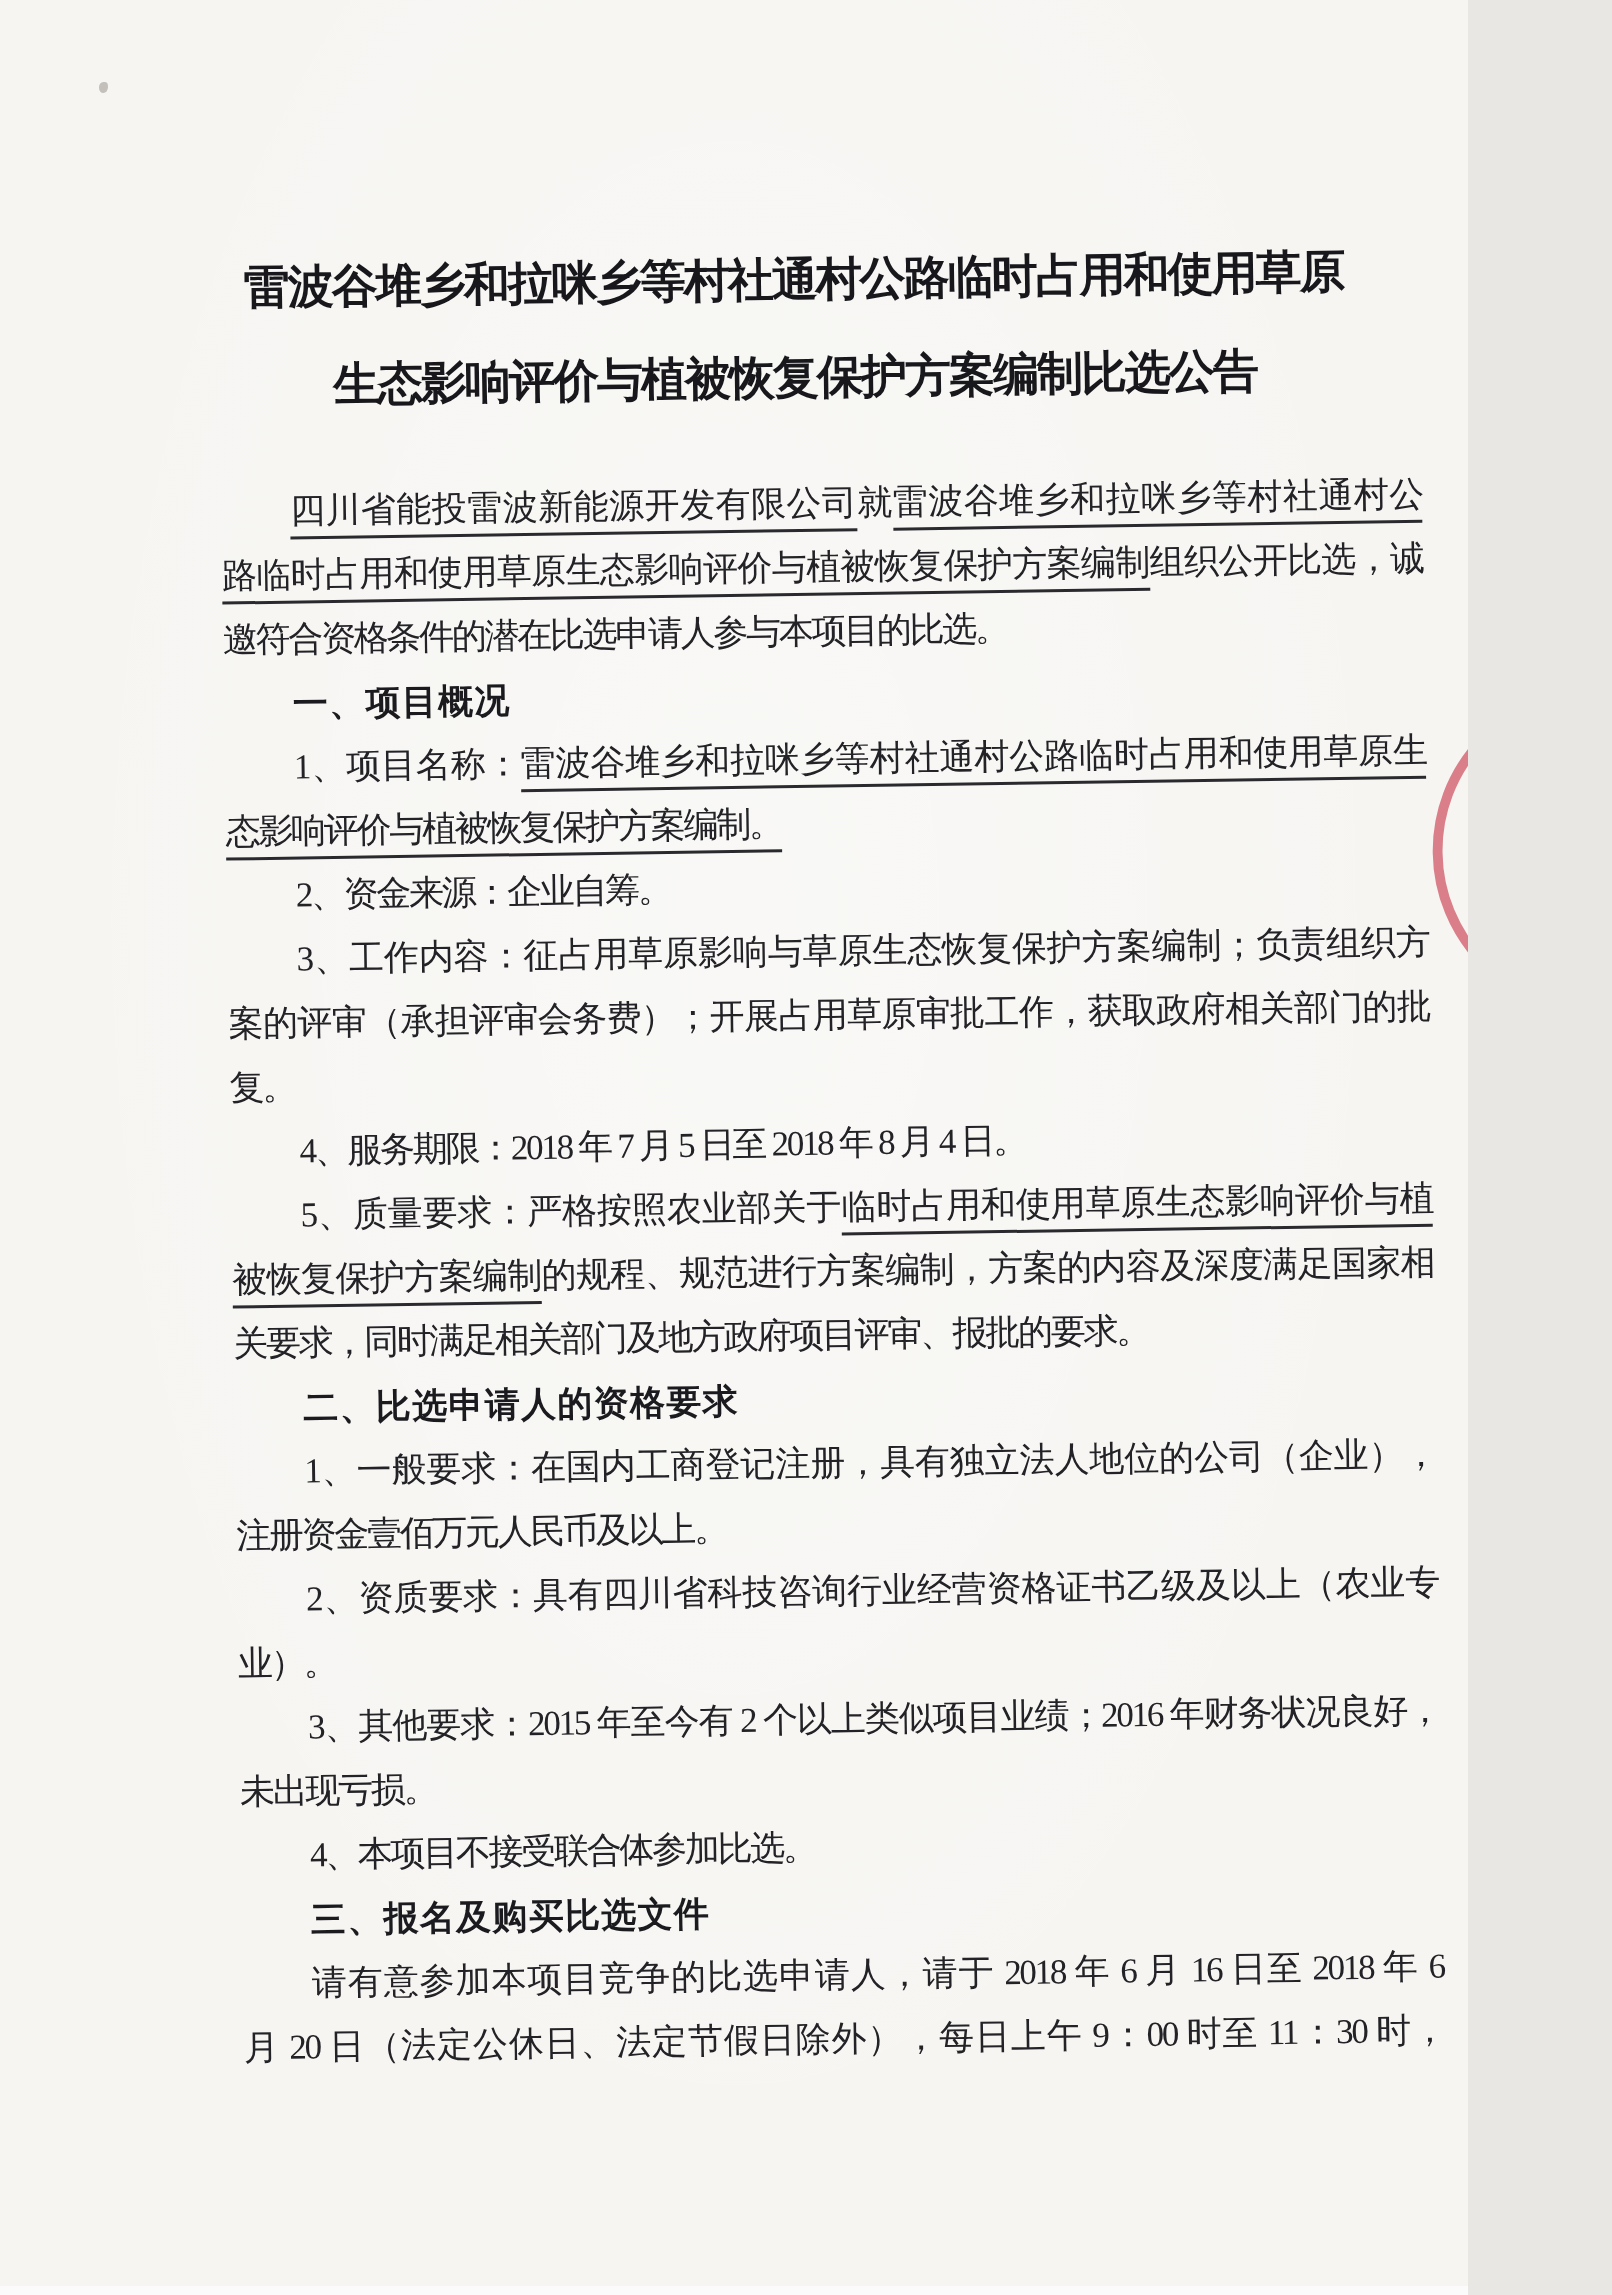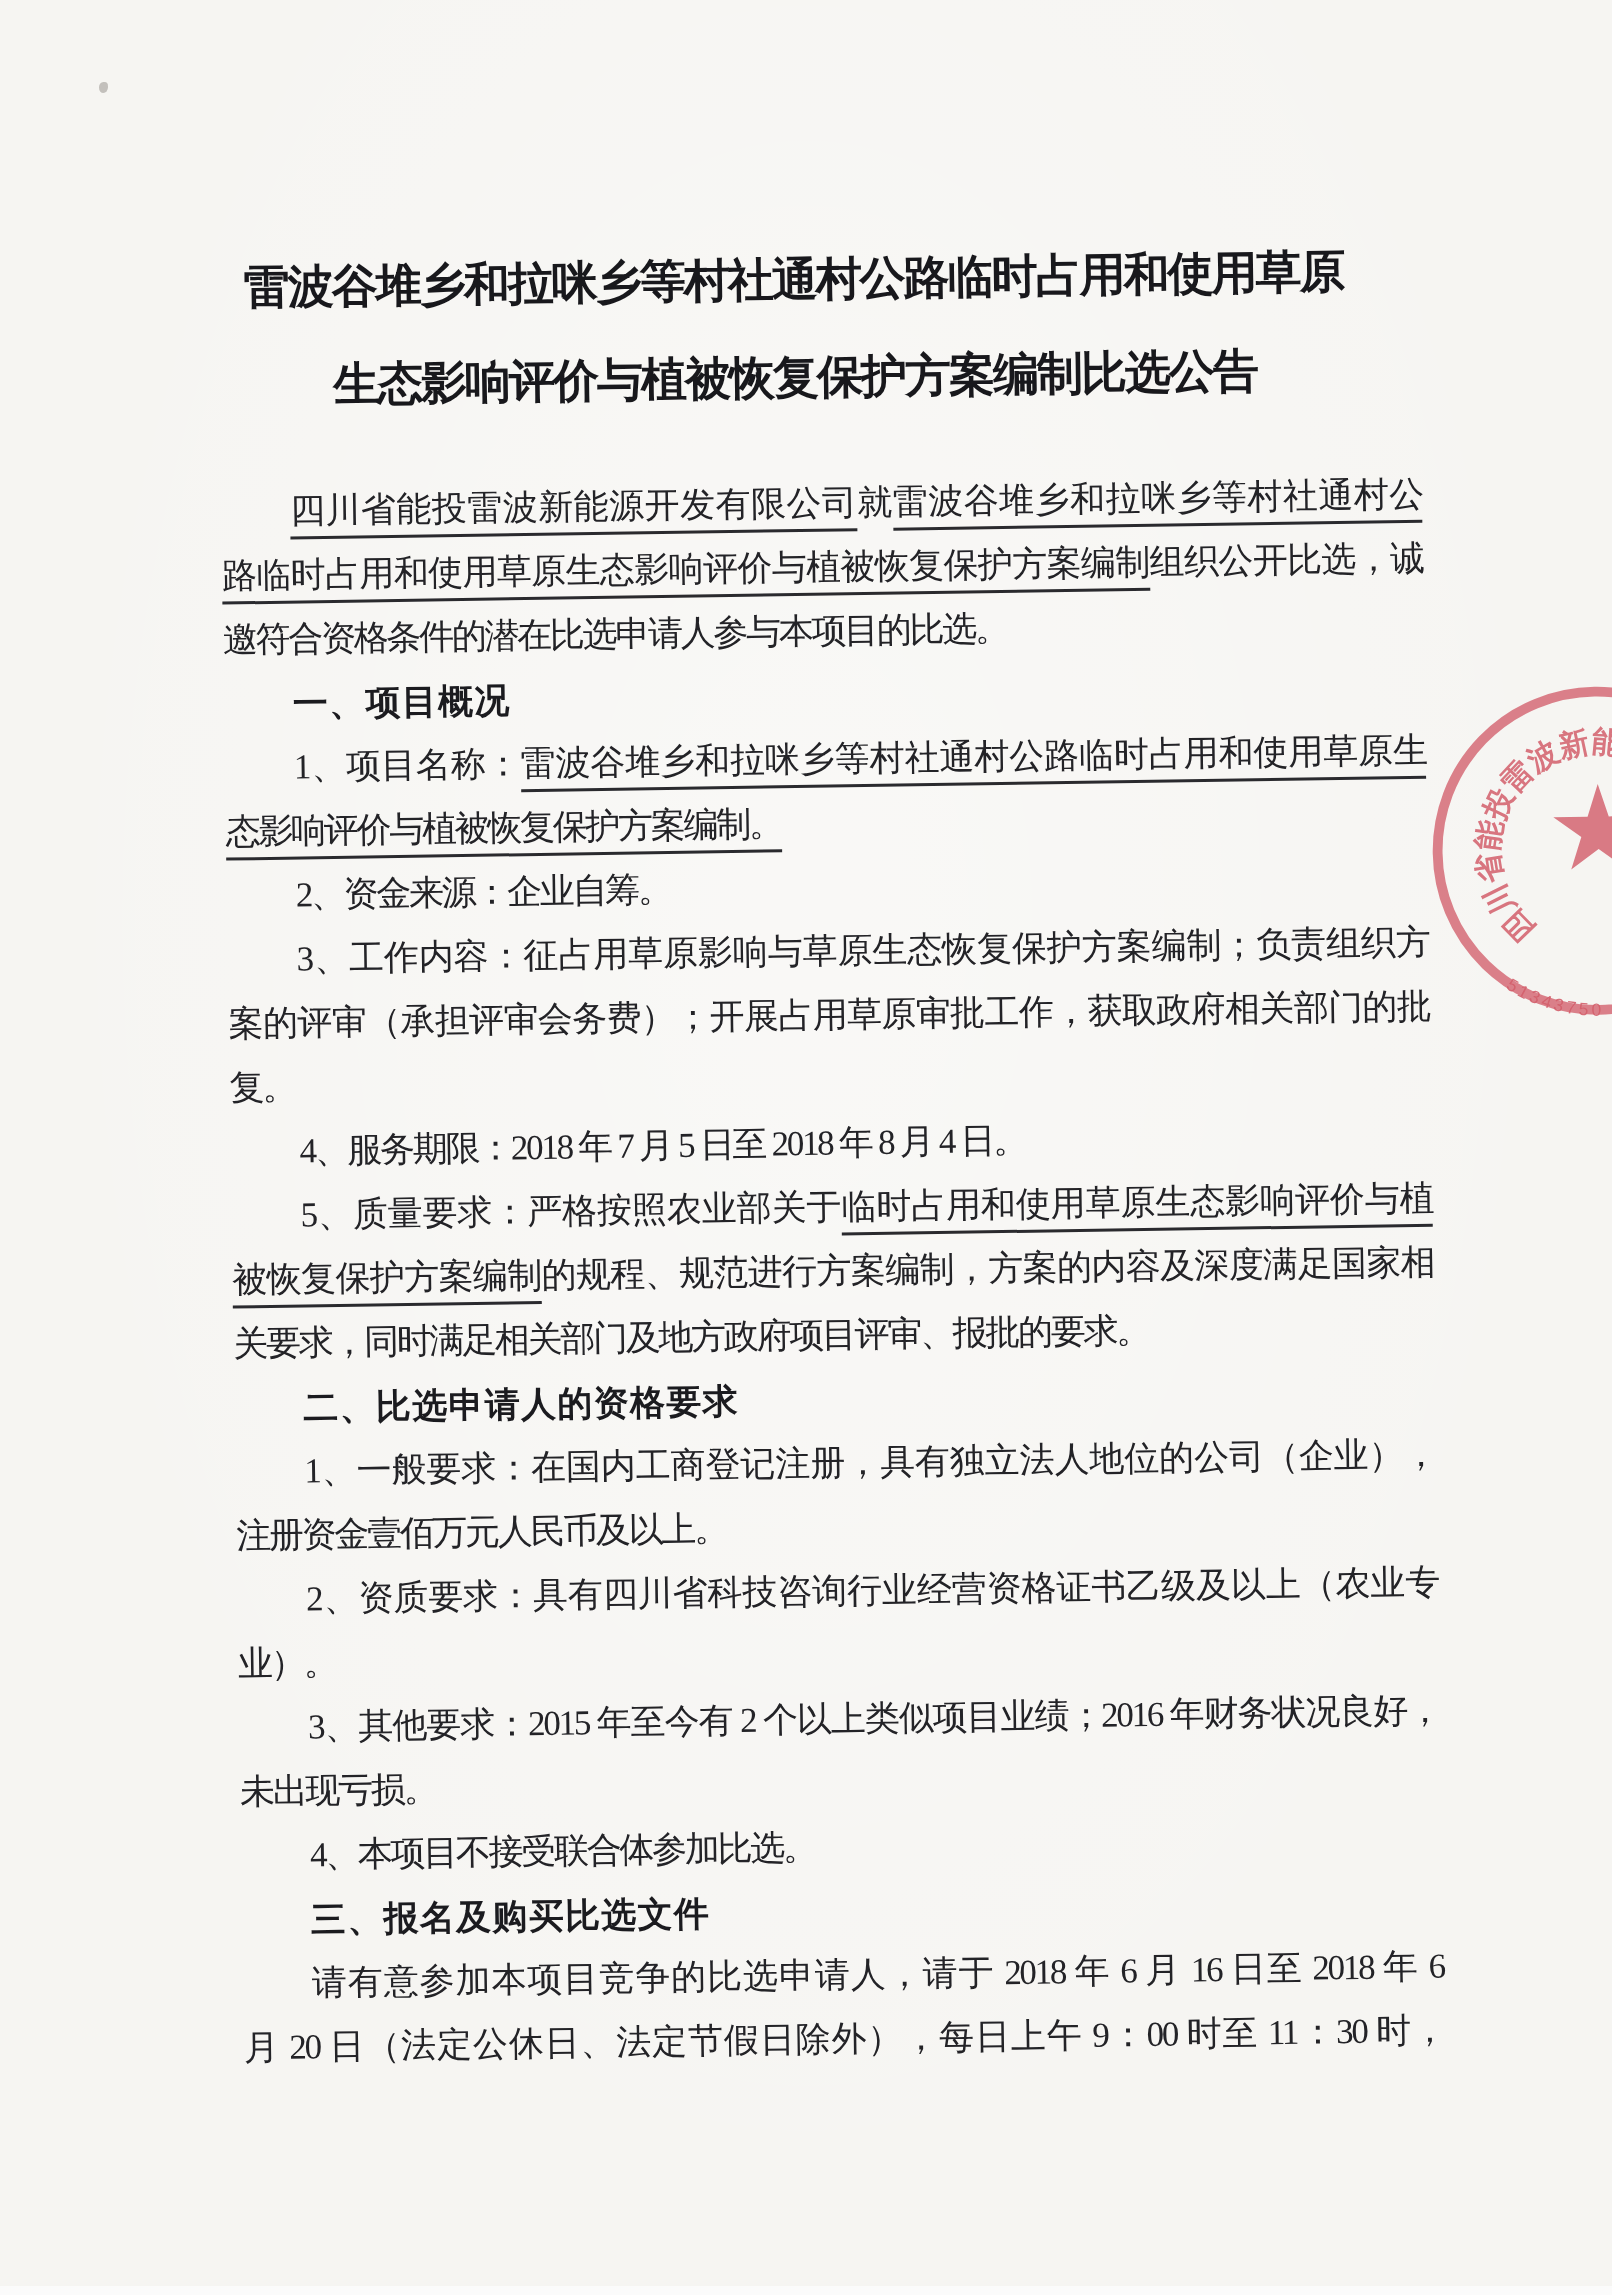--- a/index.html
+++ b/index.html
@@ -15,7 +15,7 @@
   }
   .page{
     position:relative;
-    width:1612px;height:2295px;
+    width:1468px;height:2295px;
     background:
       radial-gradient(ellipse at 50% 40%, rgba(255,255,255,.35), rgba(0,0,0,0) 70%),
       var(--paper);

